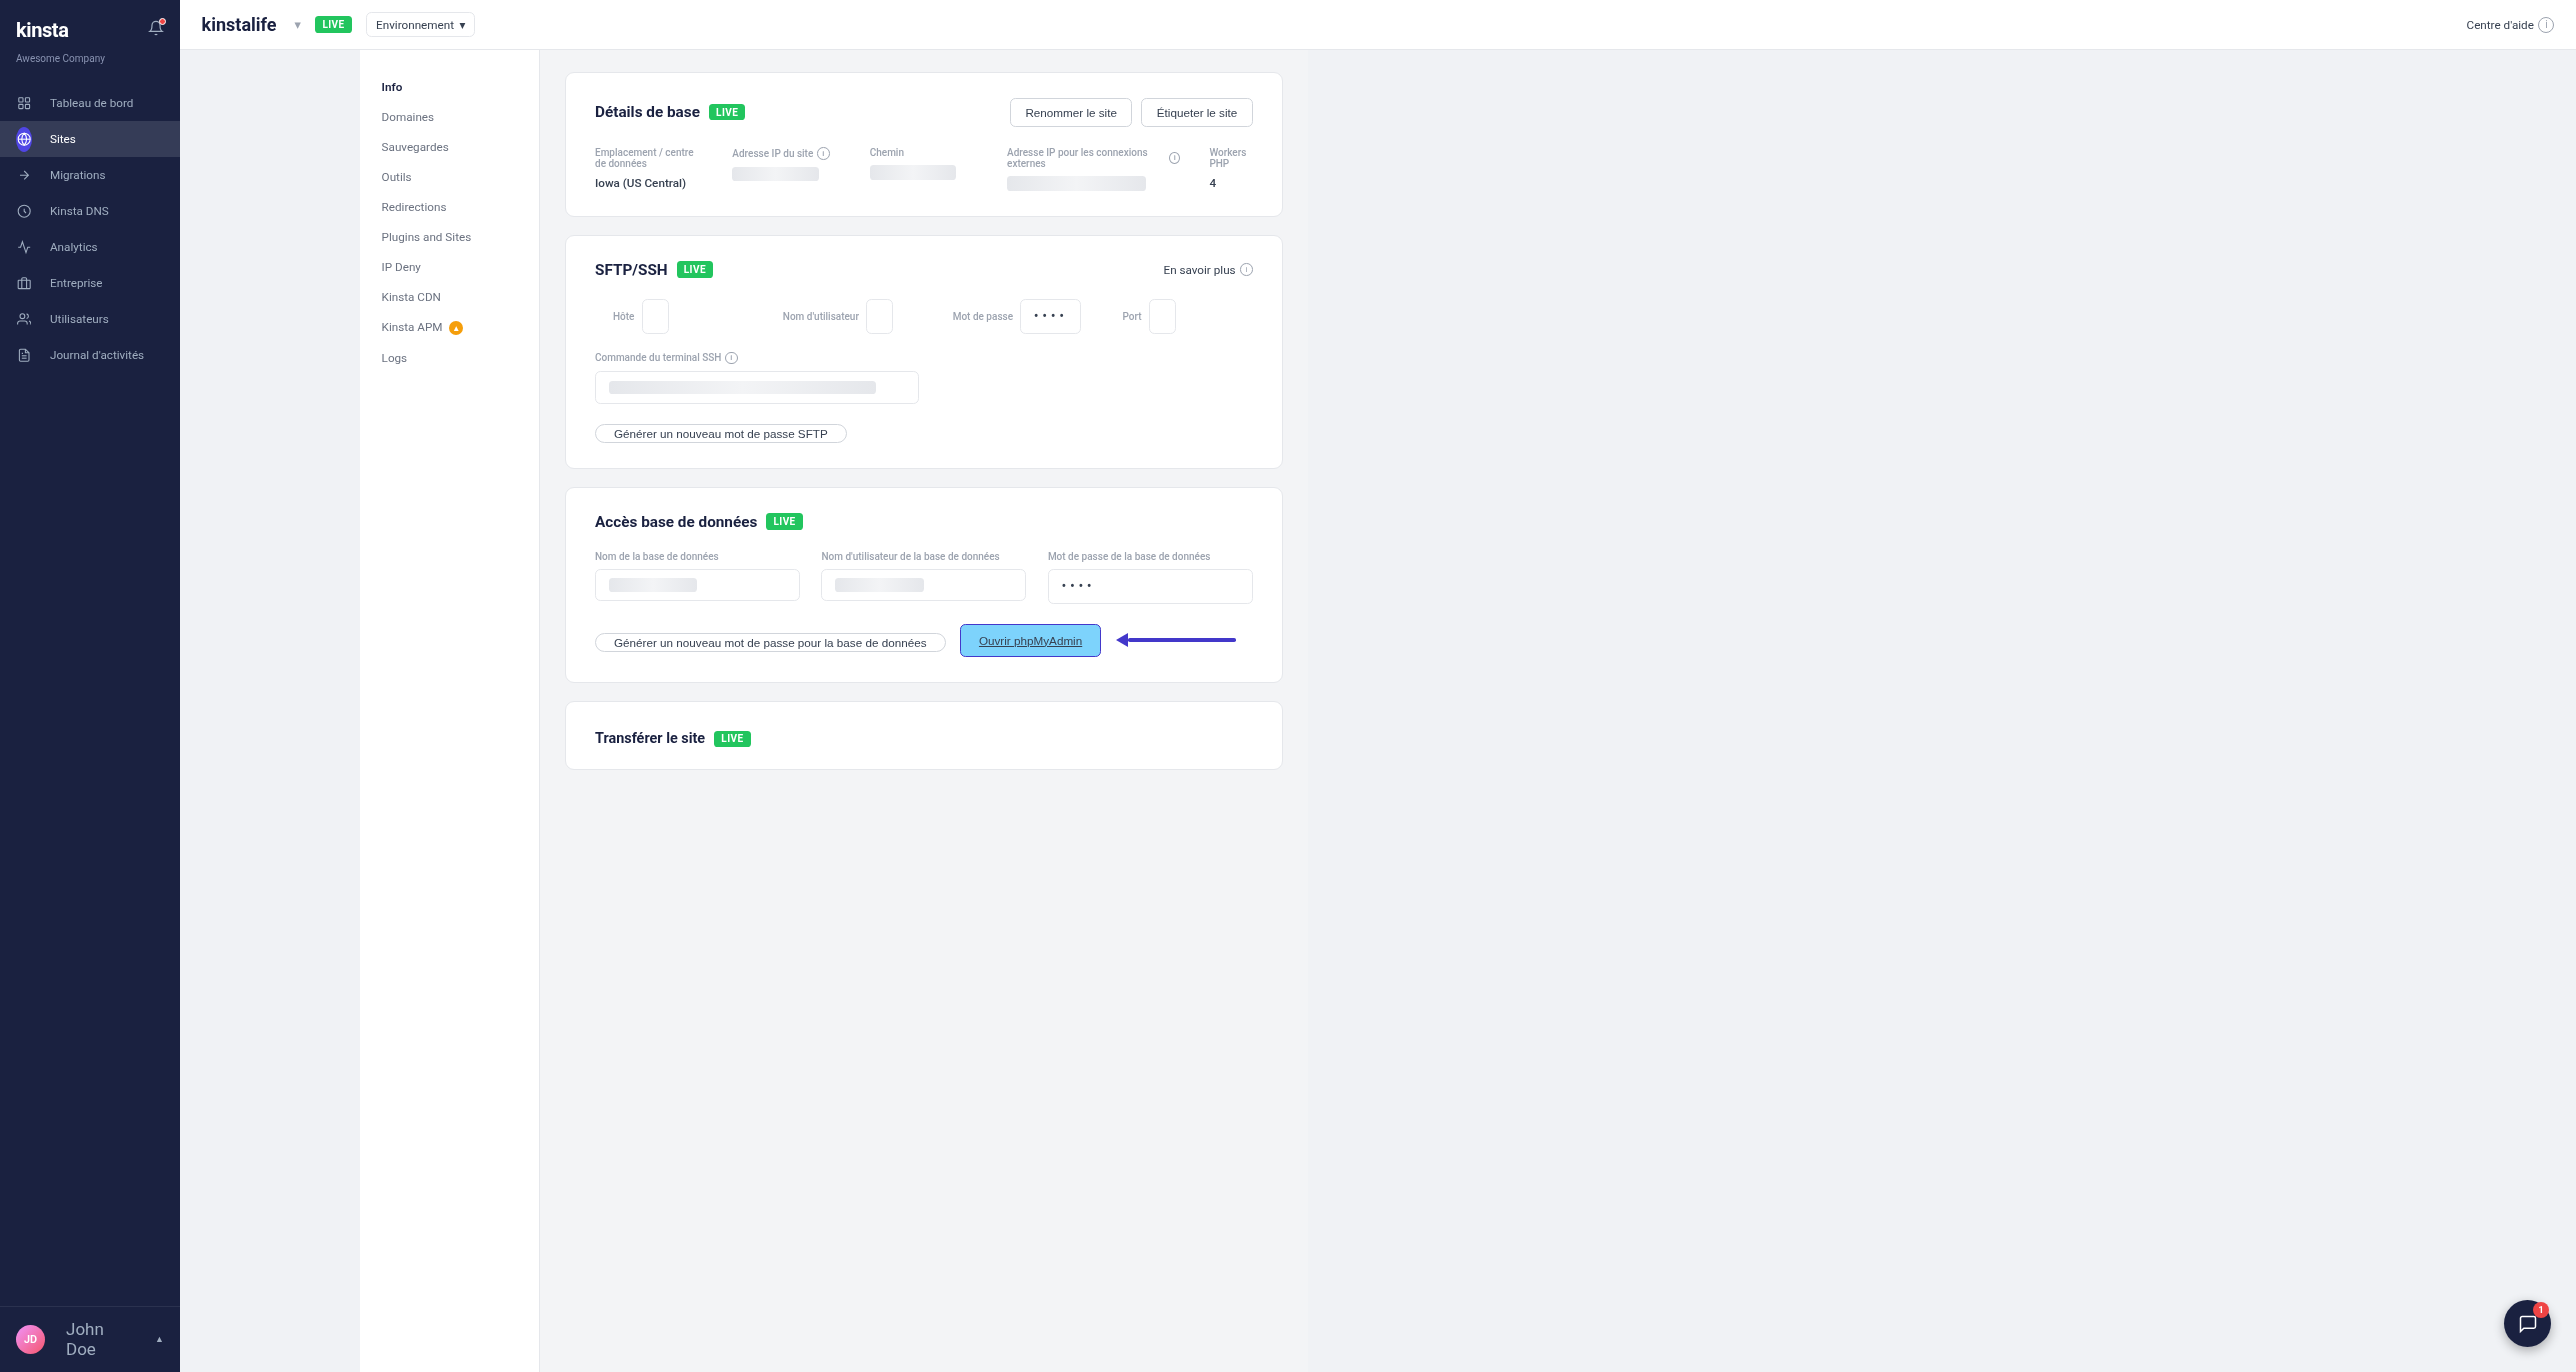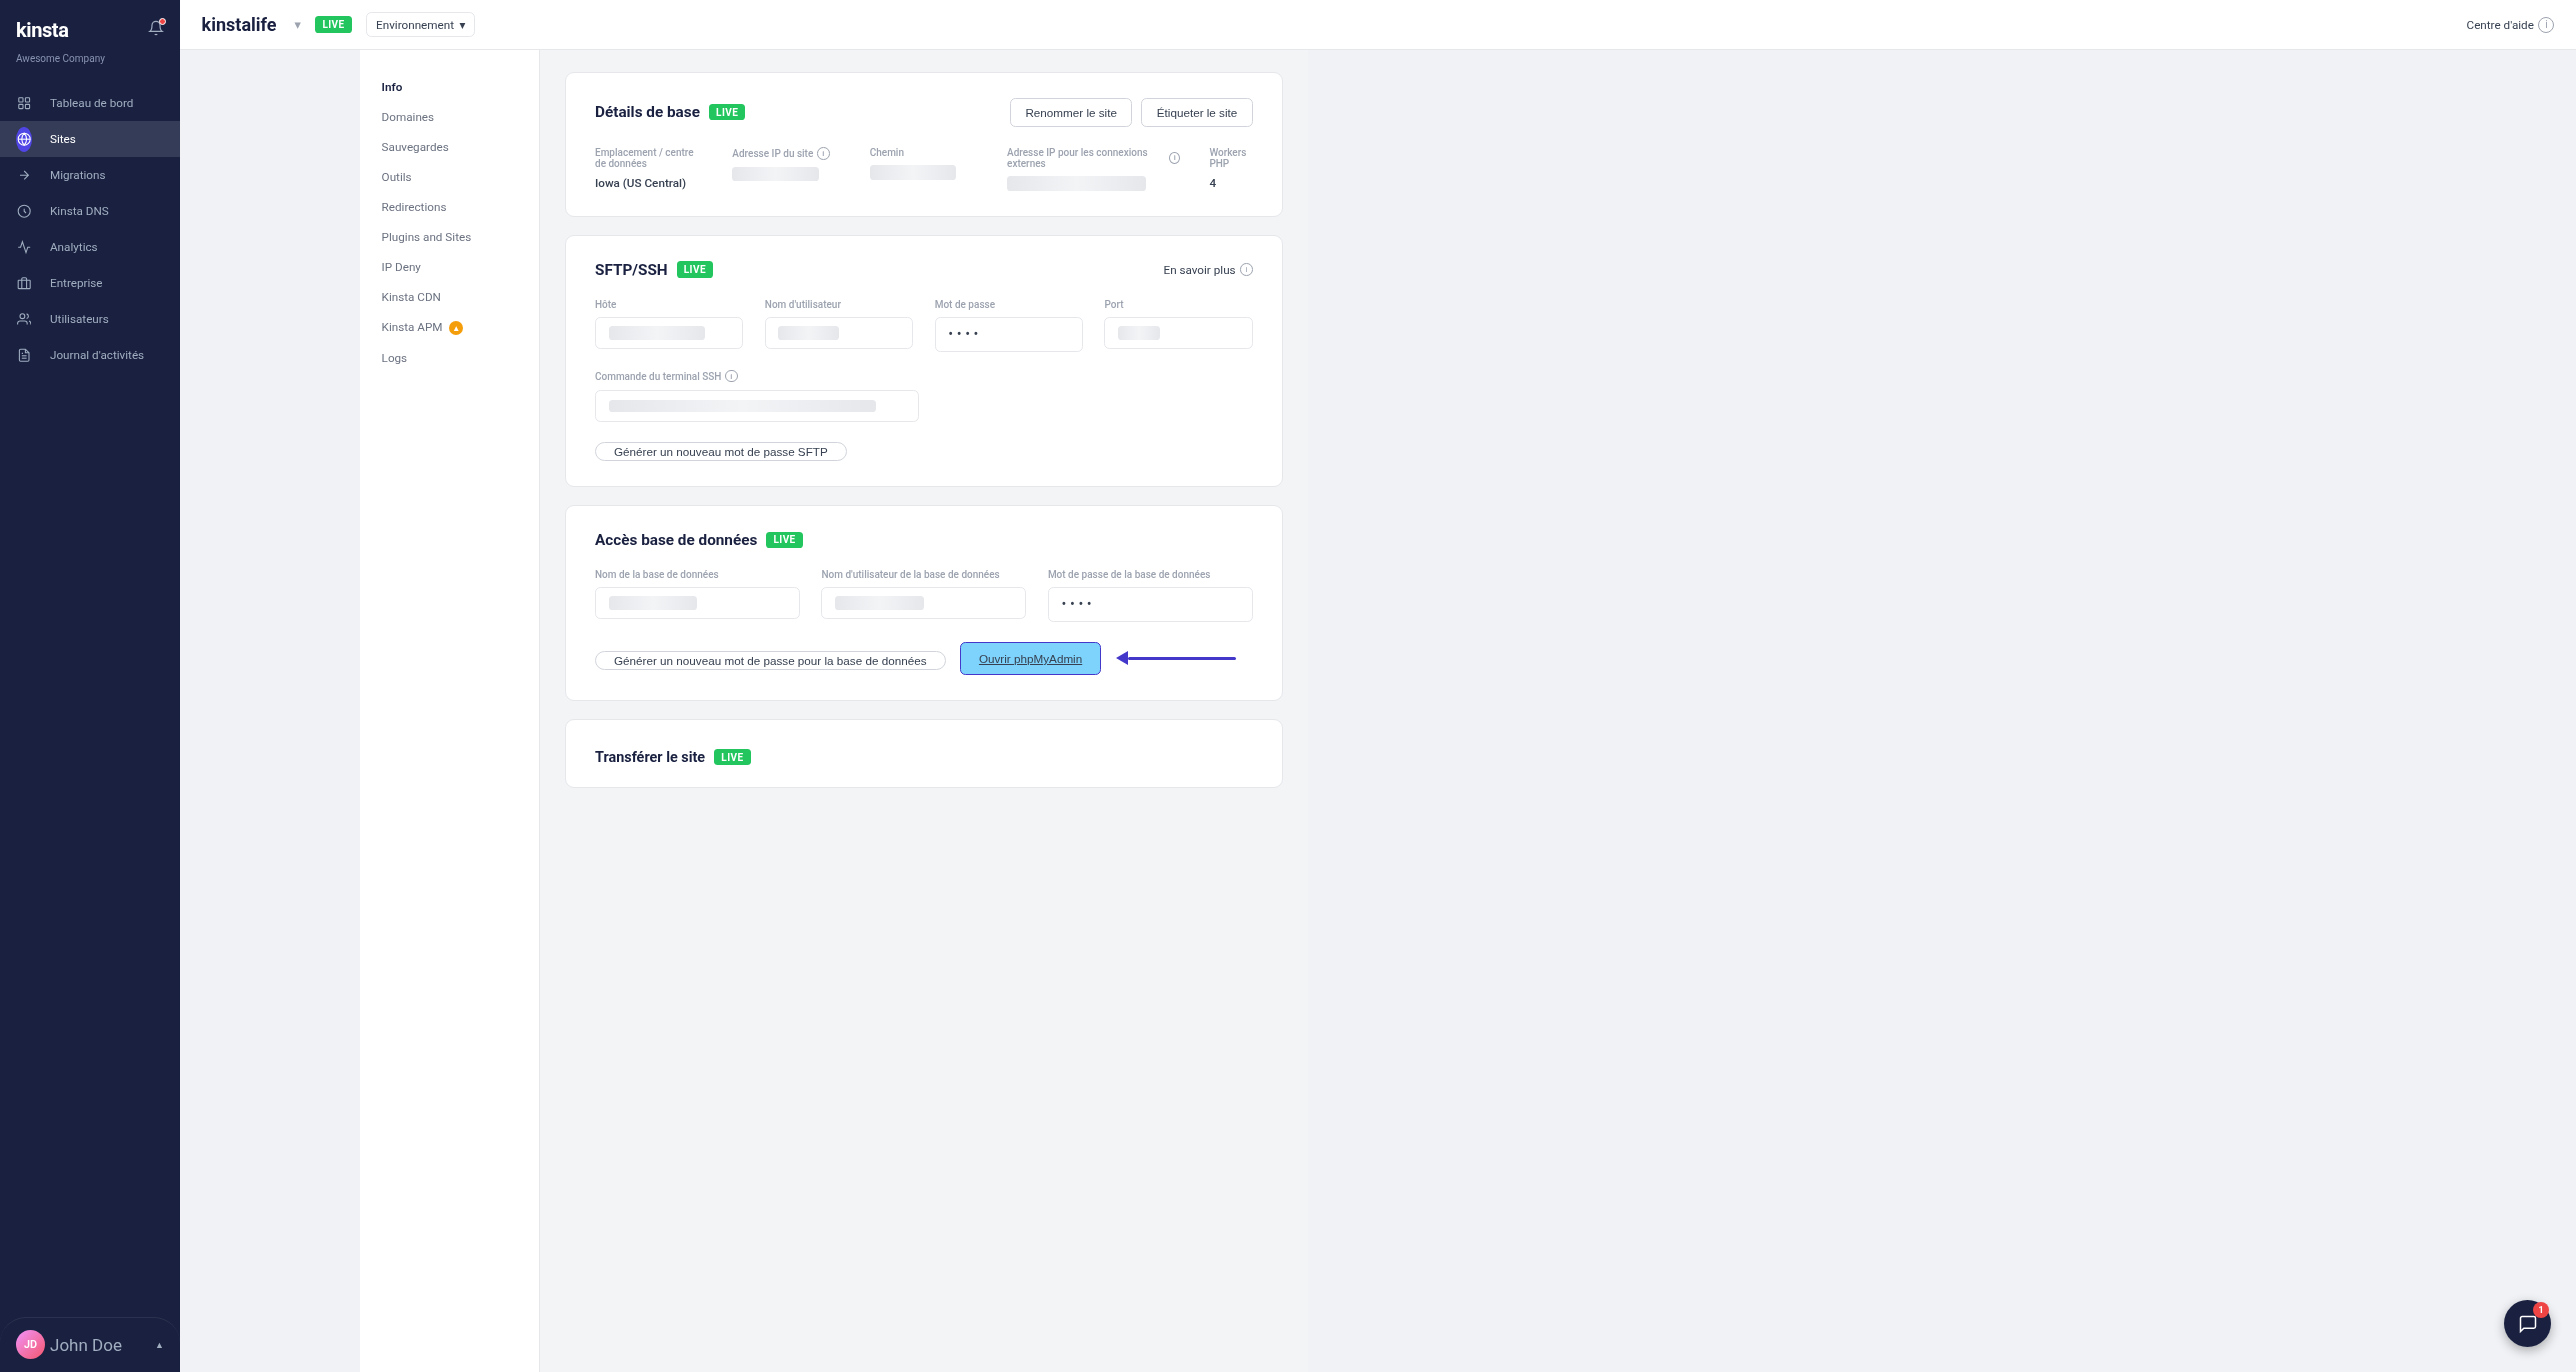--- a/index.html
+++ b/index.html
@@ -308,8 +308,9 @@
     .sftp-field {
       flex: 1;
       display: flex;
-      flex-direction: column;
+      flex-direction: row;
       gap: 7.2px;
+      margin-left: 18px;
     }
     .sftp-input {
       border: 0.9px solid #e5e7eb;

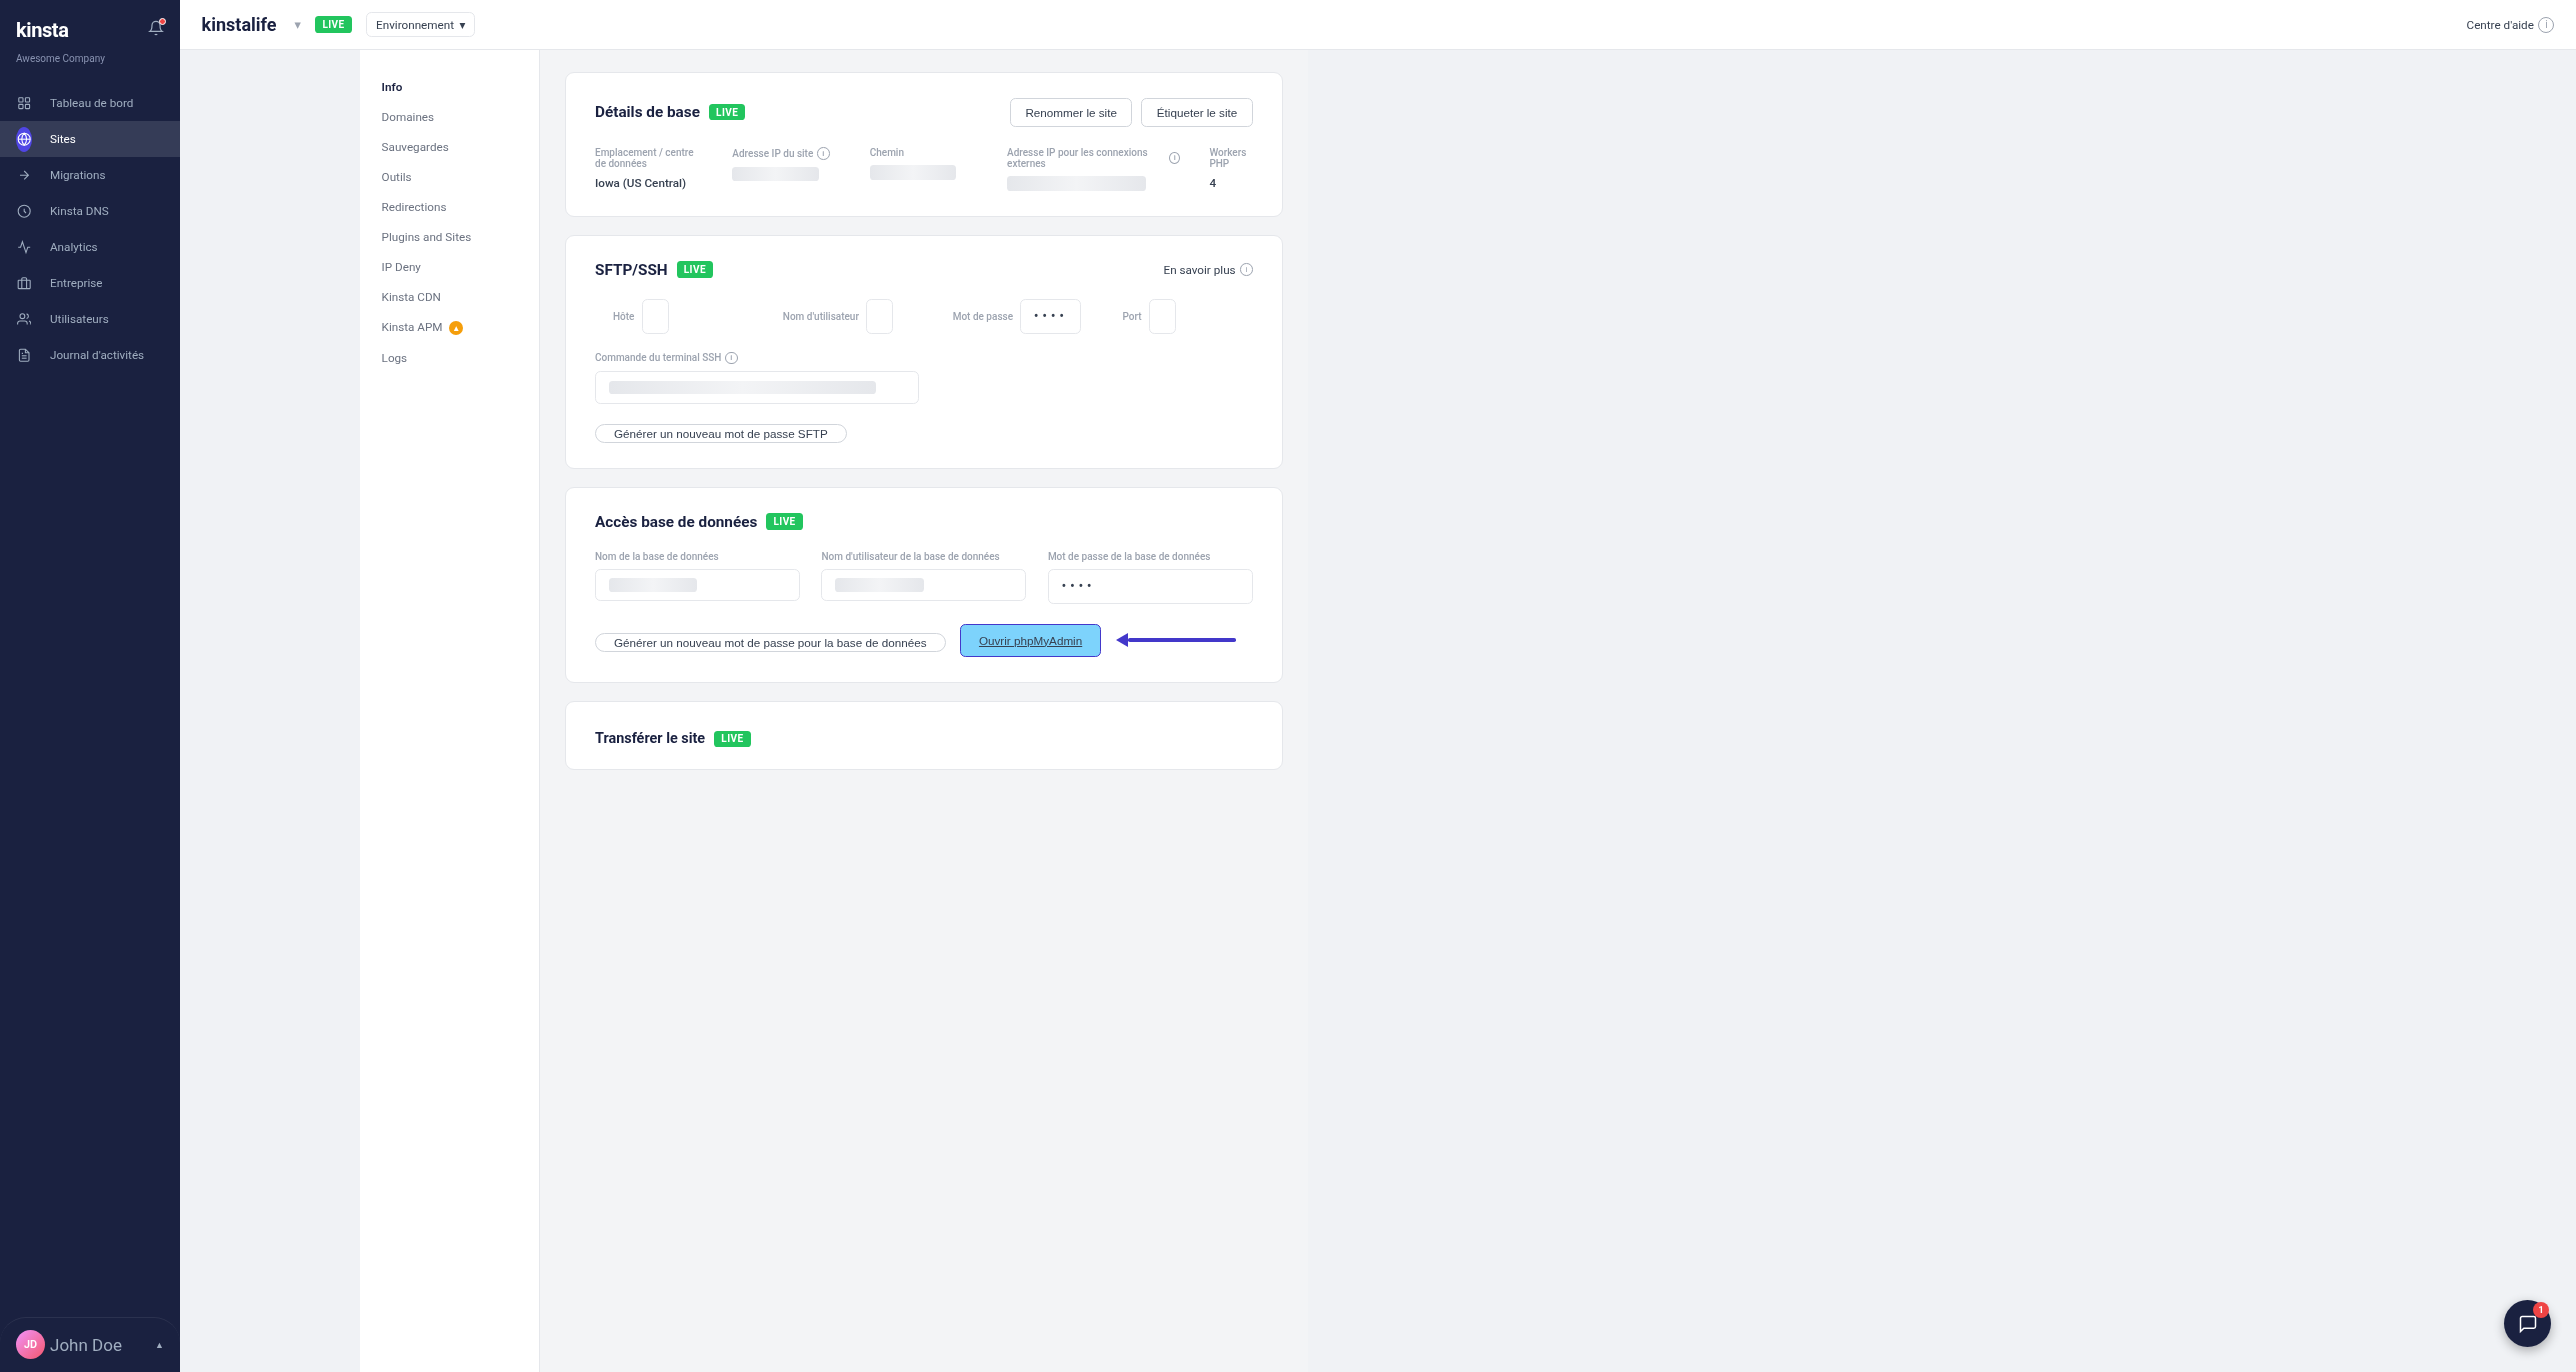--- a/index.html
+++ b/index.html
@@ -76,8 +76,7 @@
       border-top: 0.9px solid rgba(255,255,255,0.08);
       display: flex;
       align-items: center;
-      gap: 5px;
-      border-radius: 26px;
+      gap: 21px;
     }
     .avatar {
       width: 29px;

